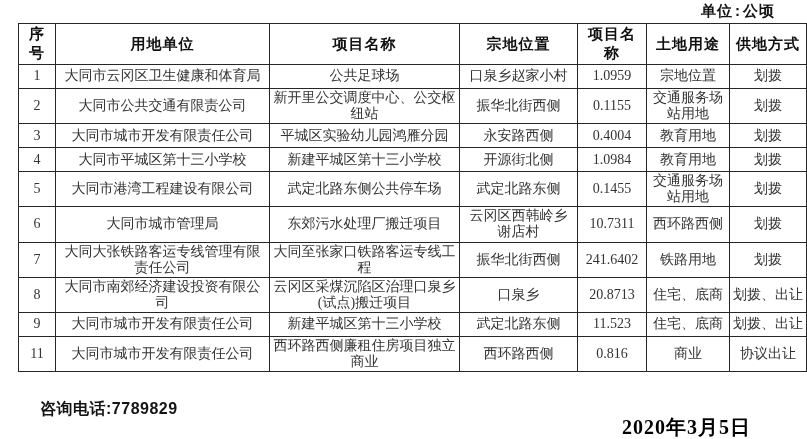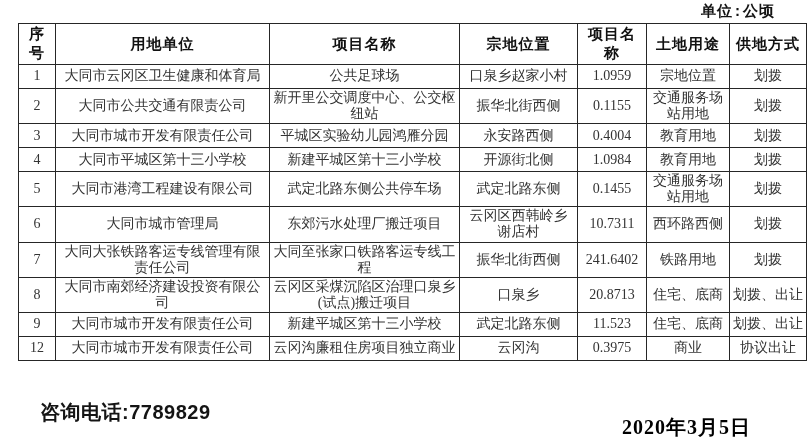--- a/index.html
+++ b/index.html
@@ -184,6 +184,15 @@
         <td>划拨、出让</td>
       </tr>
       <tr>
+        <td>11</td>
+        <td>大同市城市开发有限责任公司</td>
+        <td>西环路西侧廉租住房项目独立商业</td>
+        <td>西环路西侧</td>
+        <td>0.816</td>
+        <td>商业</td>
+        <td>协议出让</td>
+      </tr>
+      <tr>
         <td>12</td>
         <td>大同市城市开发有限责任公司</td>
         <td>云冈沟廉租住房项目独立商业</td>

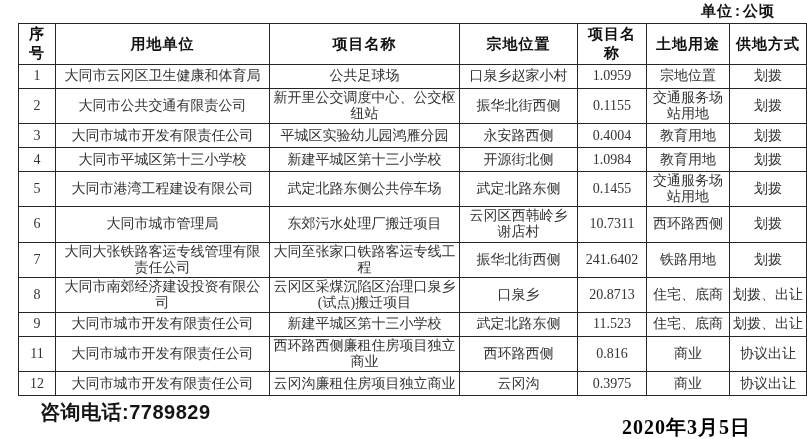--- a/index.html
+++ b/index.html
@@ -192,15 +192,6 @@
         <td>商业</td>
         <td>协议出让</td>
       </tr>
-      <tr>
-        <td>12</td>
-        <td>大同市城市开发有限责任公司</td>
-        <td>云冈沟廉租住房项目独立商业</td>
-        <td>云冈沟</td>
-        <td>0.3975</td>
-        <td>商业</td>
-        <td>协议出让</td>
-      </tr>
     </tbody>
 </table>
 

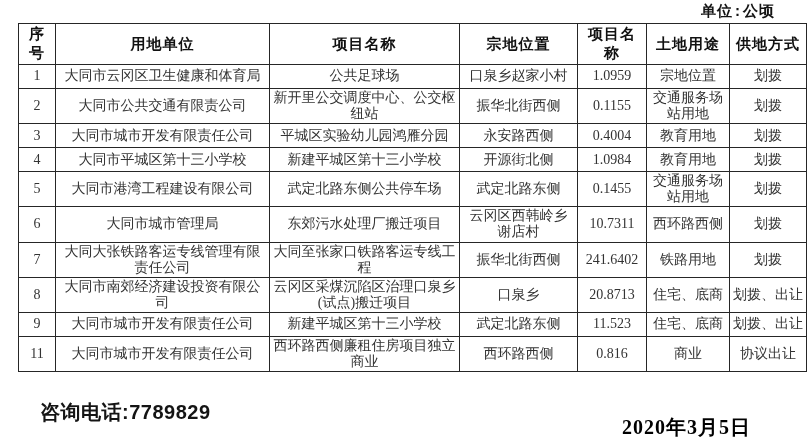--- a/index.html
+++ b/index.html
@@ -60,7 +60,7 @@
     top: 399px;
     font-family: "Liberation Sans", sans-serif;
     font-weight: bold;
-    font-size: 20px;
+    font-size: 16px;
     color: #141414;
     letter-spacing: 0.5px;
   }

